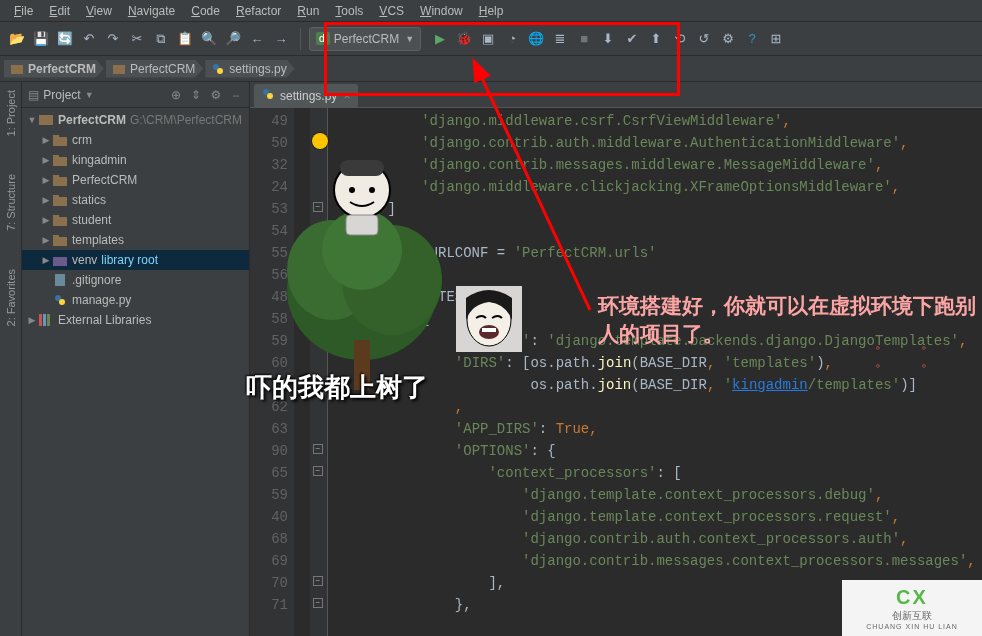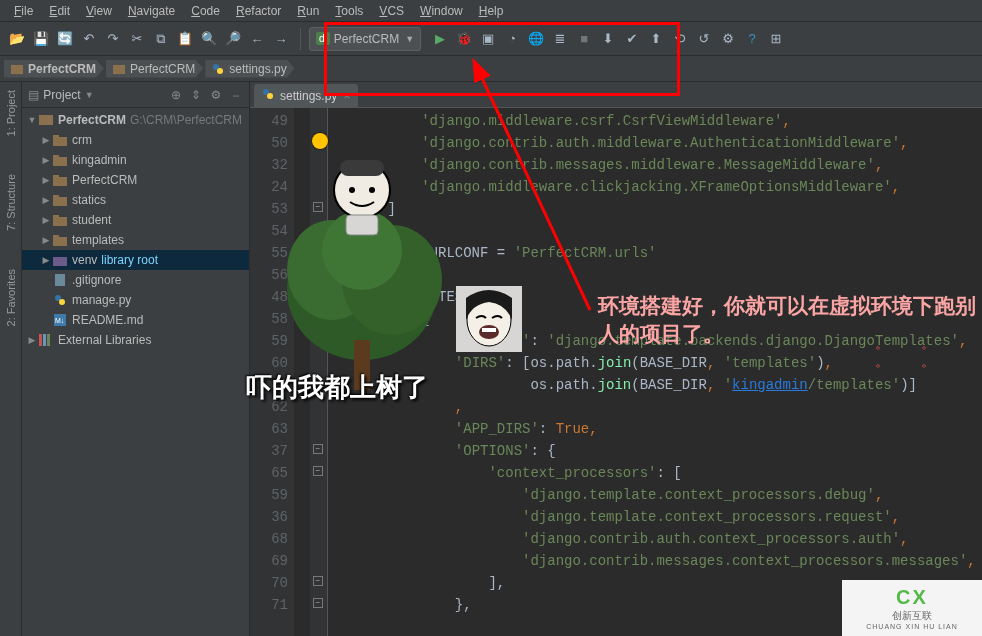--- a/index.html
+++ b/index.html
@@ -467,16 +467,6 @@
               </svg>
             </span>
             <span class="lbl">manage.py</span>
-          </div>
-          <div class="tree-row ind1">
-            <span class="tw"></span>
-            <span class="ic">
-              <svg width="12" height="12">
-                <rect width="12" height="12" fill="#3e7bab"></rect>
-                <text x="1" y="9" font-size="7" fill="#fff">M↓</text>
-              </svg>
-            </span>
-            <span class="lbl">README.md</span>
           </div>
         </div>
       <div class="tree-row">

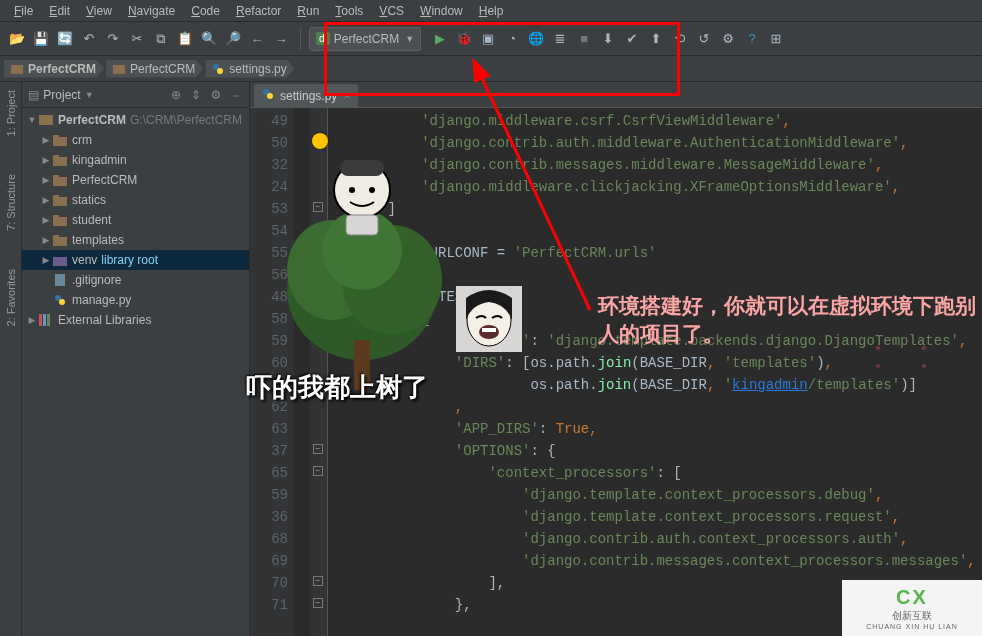--- a/index.html
+++ b/index.html
@@ -154,7 +154,7 @@
   .code .ln { height: 22px; }
   .str { color: #6a8759; }
   .kw  { color: #cc7832; }
-  .fn  { color: #86efac; }
+  .fn  { color: #fef9c3; }
   .par { color: #a9b7c6; }
   .comma { color: #cc7832; }
   .plain { color: #a9b7c6; }

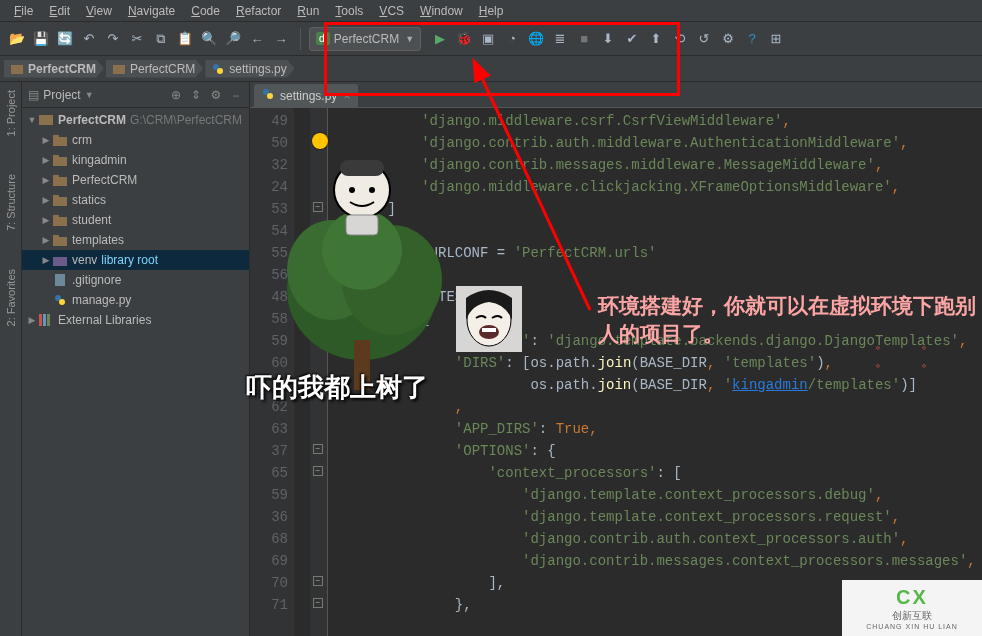--- a/index.html
+++ b/index.html
@@ -513,7 +513,7 @@
           <div>81</div>
           <div>62</div>
           <div>63</div>
-          <div>37</div>
+          <div>90</div>
           <div>65</div>
           <div>59</div>
           <div>36</div>

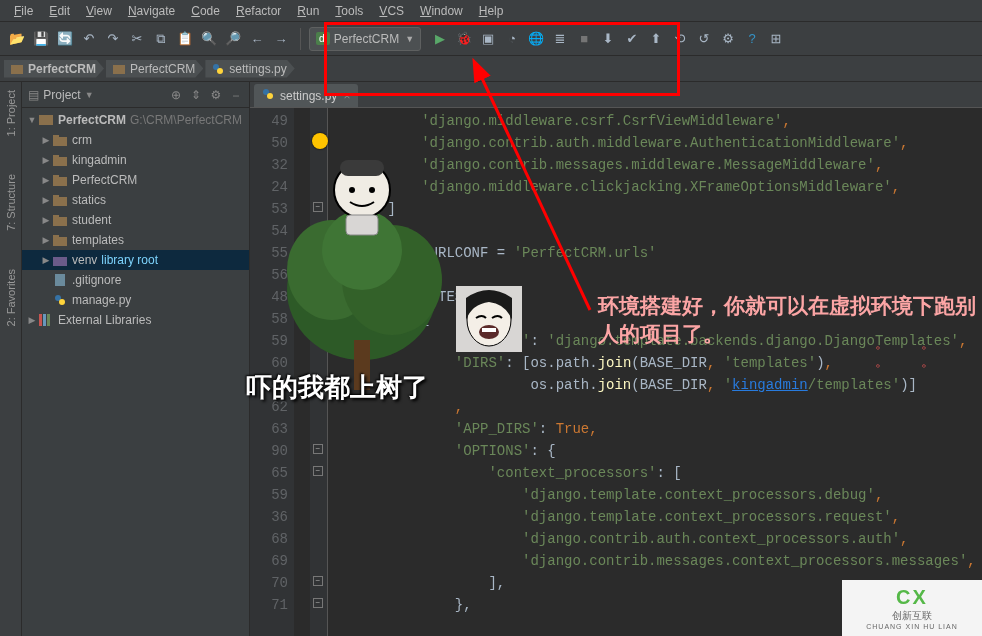--- a/index.html
+++ b/index.html
@@ -516,7 +516,7 @@
           <div>90</div>
           <div>65</div>
           <div>59</div>
-          <div>36</div>
+          <div>40</div>
           <div>68</div>
           <div>69</div>
           <div>70</div>

